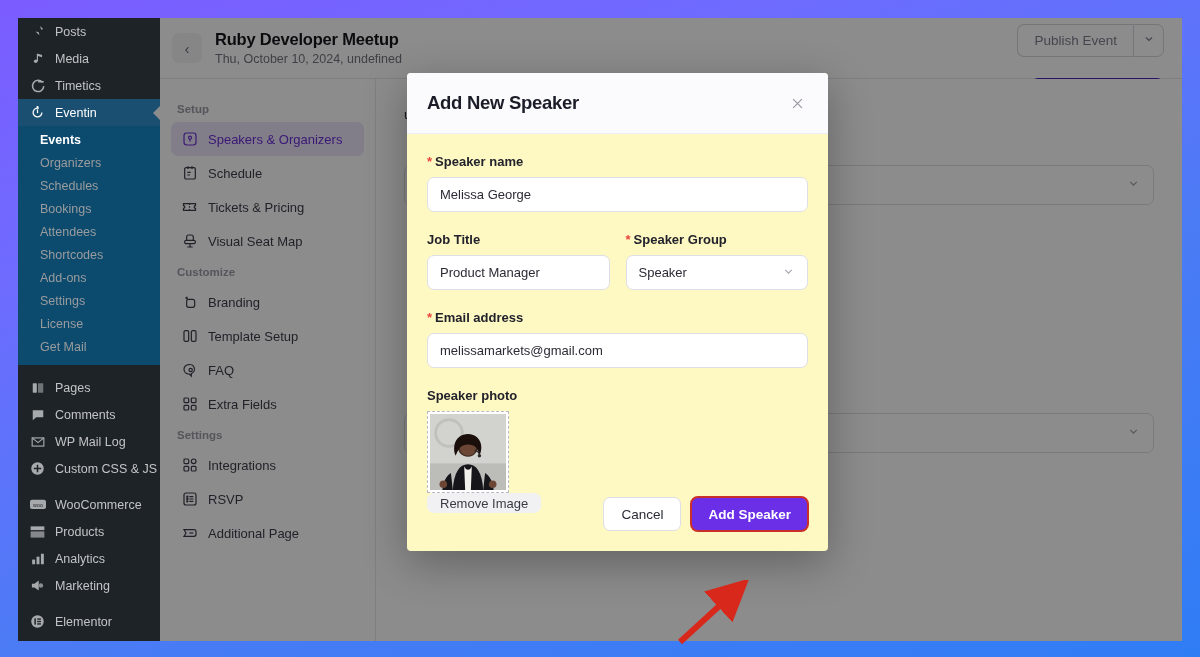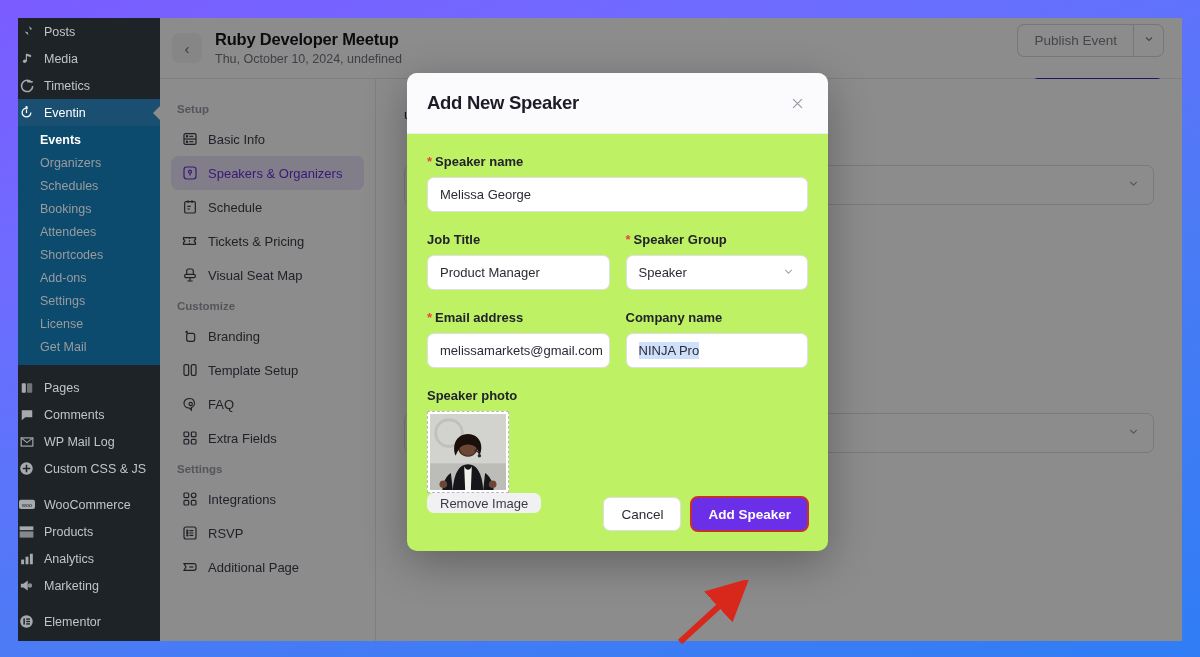--- a/index.html
+++ b/index.html
@@ -36,6 +36,7 @@
     display: flex; align-items: center;
     gap: 9px;
     height: 27px;
+    padding-left: 11px;
     color: #c3c4c7;
     white-space: nowrap;
   }

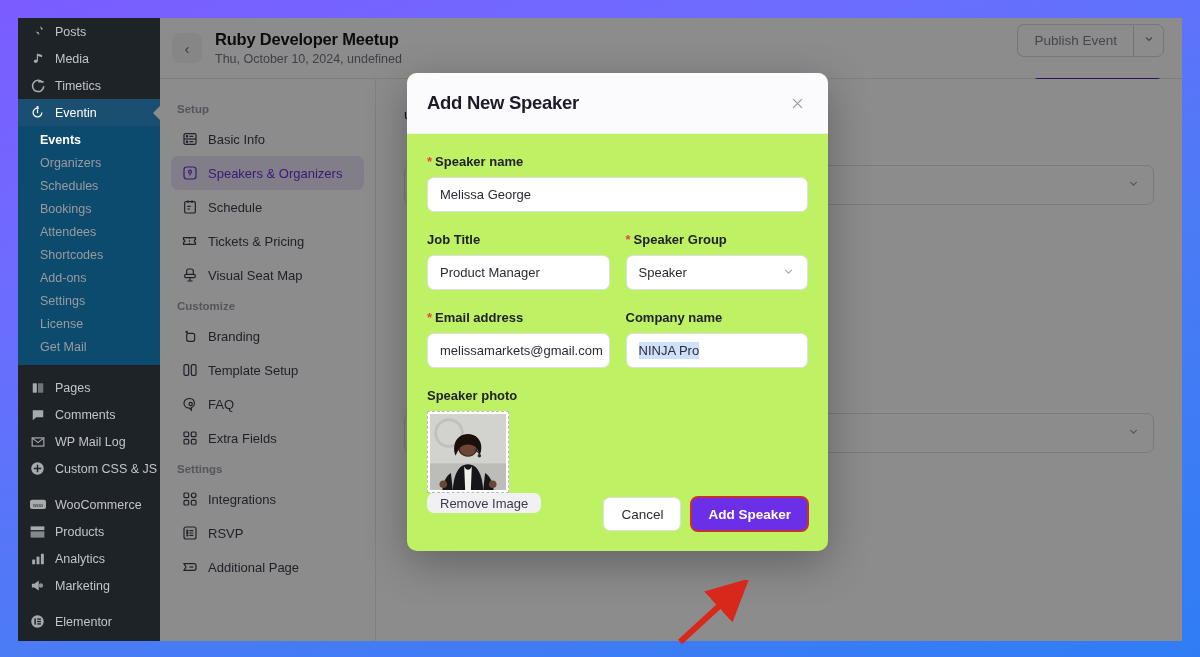--- a/index.html
+++ b/index.html
@@ -214,8 +214,8 @@
     z-index: 60;
   }
   #modal {
-    background: #bef264;
-    border-radius: 10px;
+    background: #fef9c3;
+    border-radius: 4px;
     box-shadow: 0 12px 44px rgba(0,0,0,0.3);
     overflow: hidden;
   }

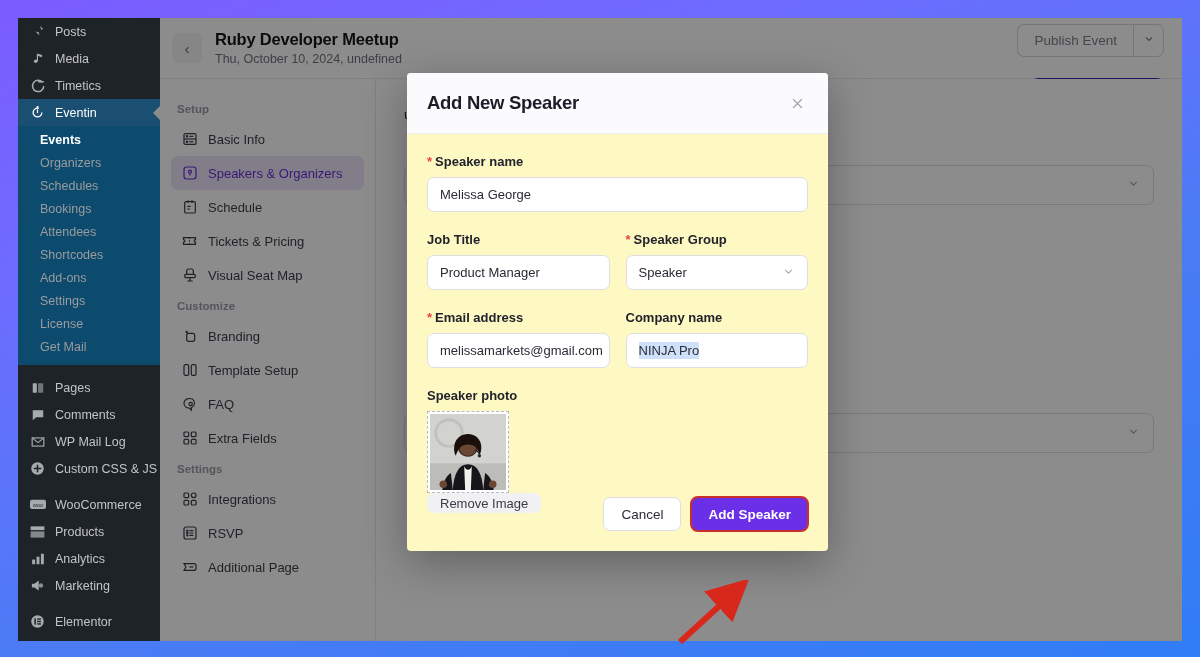--- a/index.html
+++ b/index.html
@@ -510,19 +510,6 @@
     <aside id="settings-nav">
       <div class="nav-group-label">Setup</div>
 
-      <div class="nav-item">
-        <span class="nav-ico">
-          <svg width="16" height="16" viewBox="0 0 24 24" fill="none" stroke="currentColor" stroke-width="1.8">
-              <rect x="3" y="4" width="18" height="16" rx="2"></rect>
-              <path d="M3 12h18"></path>
-              <circle cx="7.5" cy="8" r="1" fill="currentColor"></circle>
-              <path d="M11 8h6"></path>
-              <circle cx="7.5" cy="16" r="1" fill="currentColor"></circle>
-              <path d="M11 16h6"></path>
-            </svg>
-        </span>
-        <span>Basic Info</span>
-      </div>
       <div class="nav-item active">
         <span class="nav-ico">
           <svg width="16" height="16" viewBox="0 0 24 24" fill="none" stroke="currentColor" stroke-width="1.8">

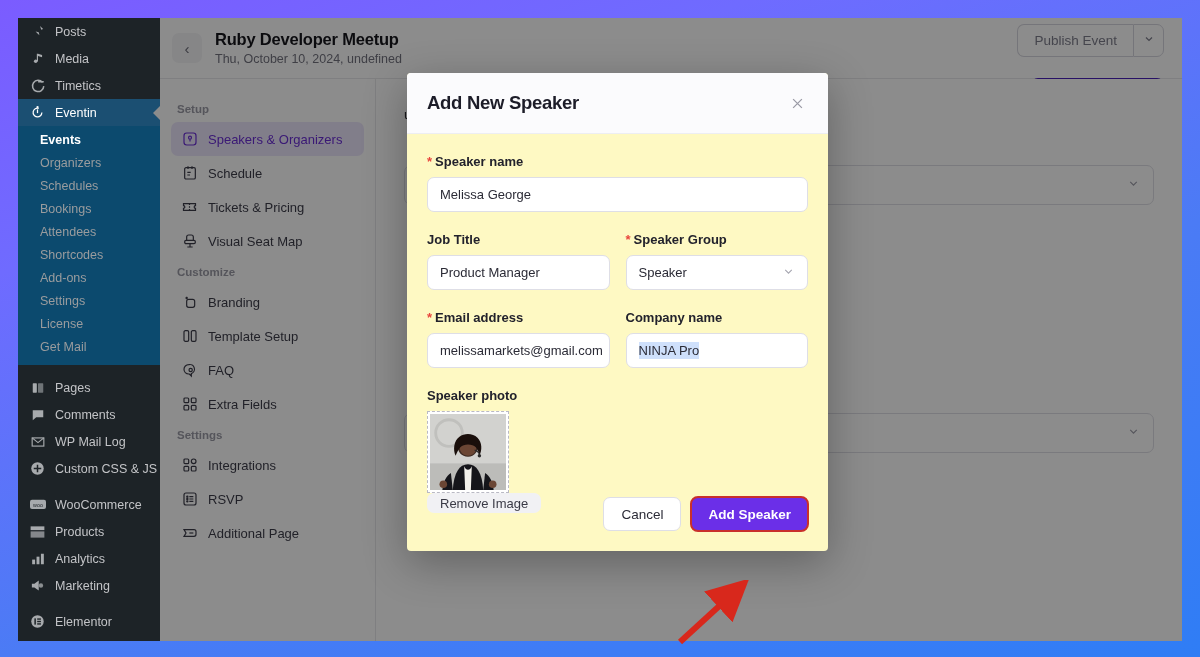--- a/index.html
+++ b/index.html
@@ -703,14 +703,6 @@
               <span>Email address</span>
             </div>
             <div class="inp">melissamarkets@gmail.com</div>
-          </div>
-          <div class="fld">
-            <div class="fld-label">
-              <span>Company name</span>
-            </div>
-            <div class="inp">
-              <span class="sel-text">NINJA Pro</span>
-            </div>
           </div>
         </div>
 

